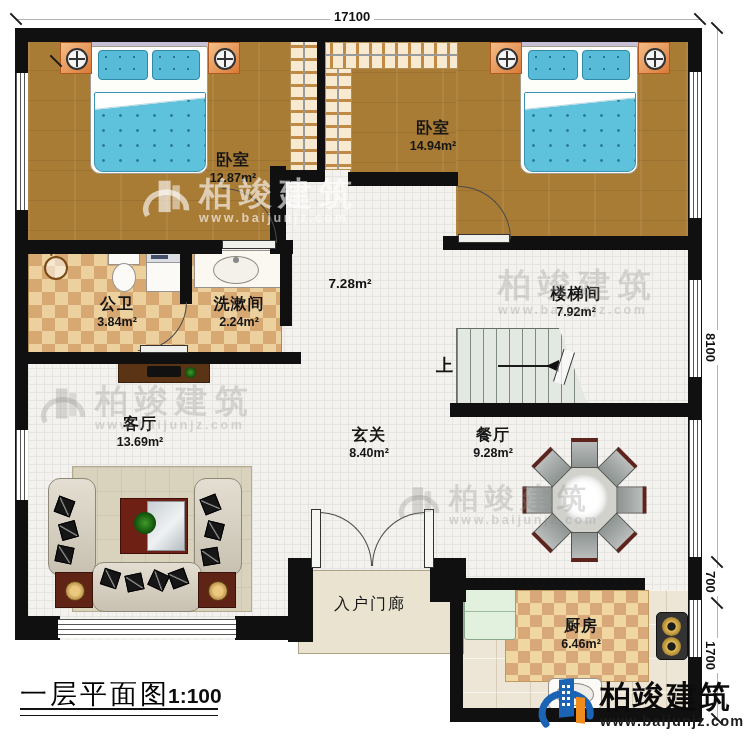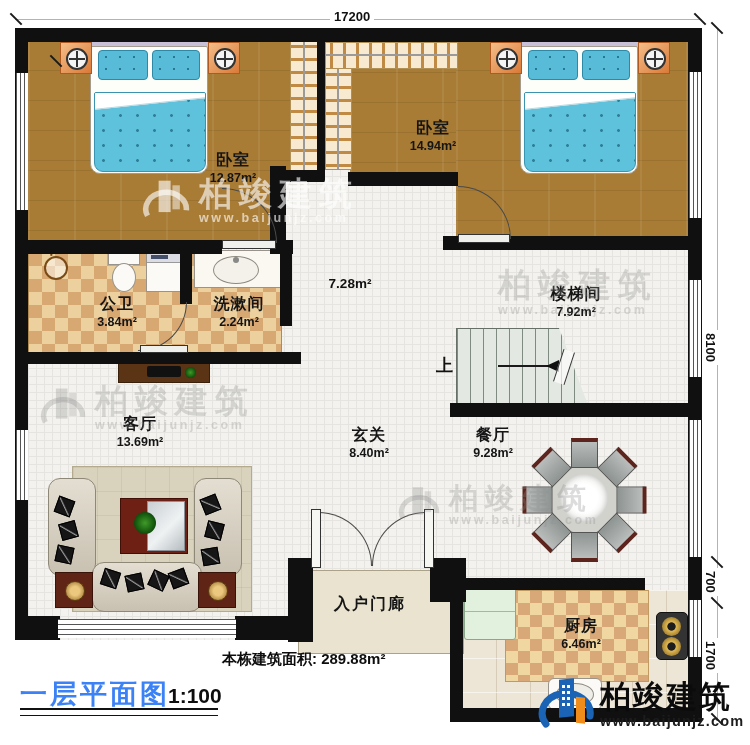--- a/index.html
+++ b/index.html
@@ -285,7 +285,7 @@
   <div class="tick" style="left:709px;top:561px;"></div>
   <div class="tick" style="left:709px;top:602px;"></div>
   <div class="tick" style="left:709px;top:718px;"></div>
-  <div class="hdim" style="left:330px;top:9px;">17200</div>
+  <div class="hdim" style="left:330px;top:9px;">17100</div>
   <div class="vdim" style="left:703px;top:330px;">8100</div>
   <div class="vdim" style="left:703px;top:568px;">700</div>
   <div class="vdim" style="left:703px;top:638px;">1700</div>

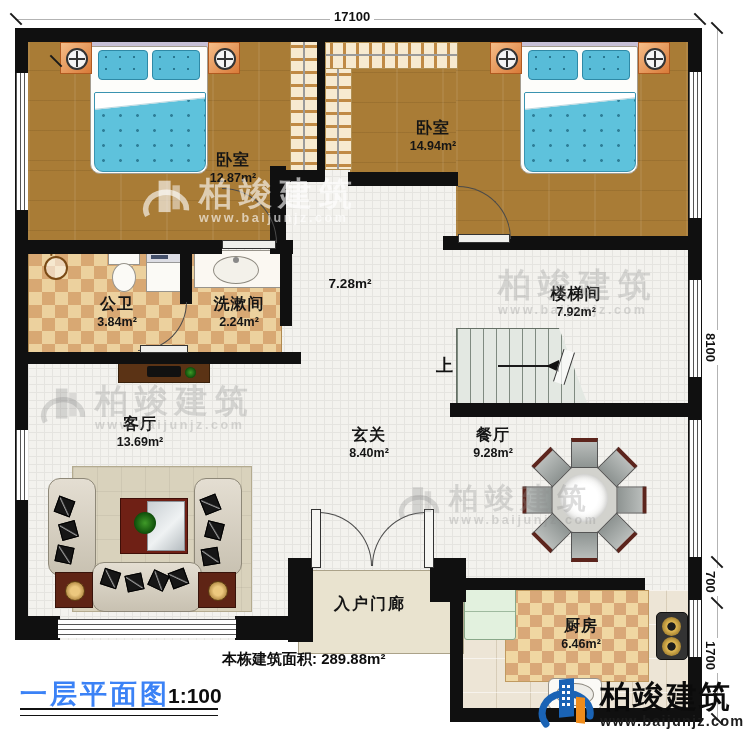--- a/index.html
+++ b/index.html
@@ -72,7 +72,7 @@
   .logo .url{font-size:14.5px;font-weight:bold;letter-spacing:1.2px;color:#1c1c1c;}
   .uplabel{position:absolute;font-size:17px;font-weight:bold;color:#111;z-index:40;}
   .hallarea{position:absolute;font-size:13.5px;font-weight:bold;color:#111;z-index:40;transform:translateX(-50%);}
-  .porchlabel{position:absolute;font-size:16px;font-weight:bold;letter-spacing:2px;color:#151515;z-index:40;transform:translateX(-50%);}
+  .porchlabel{position:absolute;font-size:16px;font-weight:normal;letter-spacing:2px;color:#151515;z-index:40;transform:translateX(-50%);}
 </style>
 </head>
 <body>

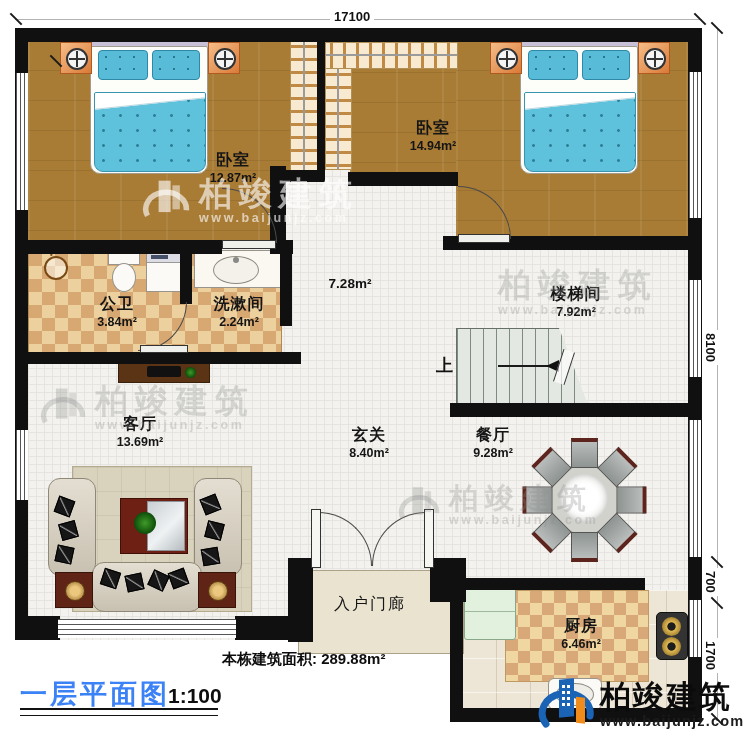--- a/index.html
+++ b/index.html
@@ -334,10 +334,6 @@
   <div class="tb-scale">1:100</div>
   <div class="tb-rule"></div>
   <div class="stats">
-    <div class="row">
-      <span>本栋建筑面积:</span>
-      <span>289.88m²</span>
-    </div>
   </div>
 
   <div class="logo">

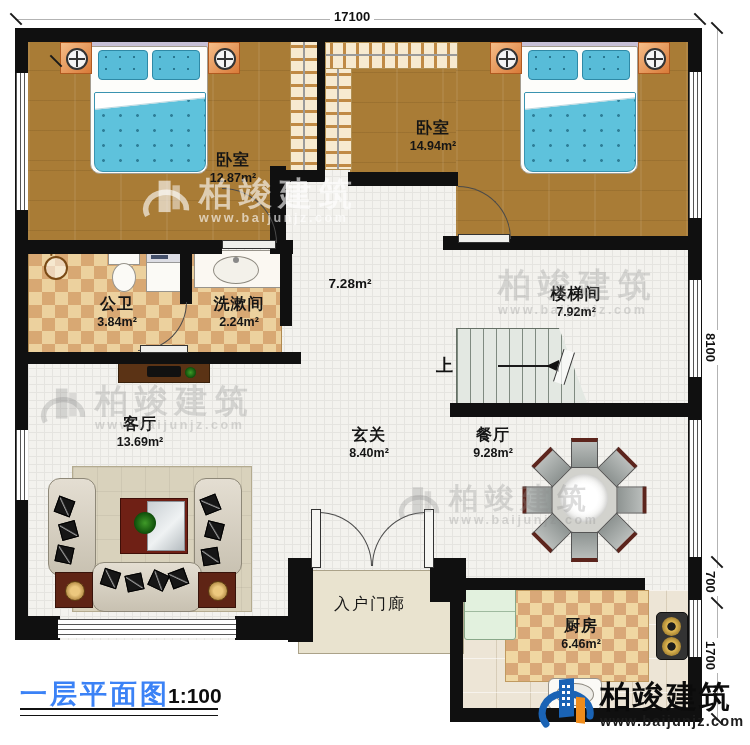--- a/index.html
+++ b/index.html
@@ -61,7 +61,7 @@
   .wm .small{font-size:12.5px;font-weight:bold;letter-spacing:2.6px;}
   .wm-white{color:rgba(255,255,255,0.62);}
   .wm-gray{color:rgba(138,138,138,0.30);}
-  .tb-title{position:absolute;left:20px;top:676px;font-size:27px;font-weight:bold;letter-spacing:3px;color:#3b82f6;z-index:55;}
+  .tb-title{position:absolute;left:20px;top:676px;font-size:27px;font-weight:normal;letter-spacing:3px;color:#000000;z-index:55;}
   .tb-scale{position:absolute;left:168px;top:684px;font-size:21px;font-weight:600;color:#0d0d0d;z-index:55;}
   .tb-rule{position:absolute;left:20px;top:708px;width:198px;height:5px;border-top:2.5px solid #111;border-bottom:1px solid #111;z-index:55;}
   .stats{position:absolute;left:222px;top:650px;z-index:55;color:#0d0d0d;}

